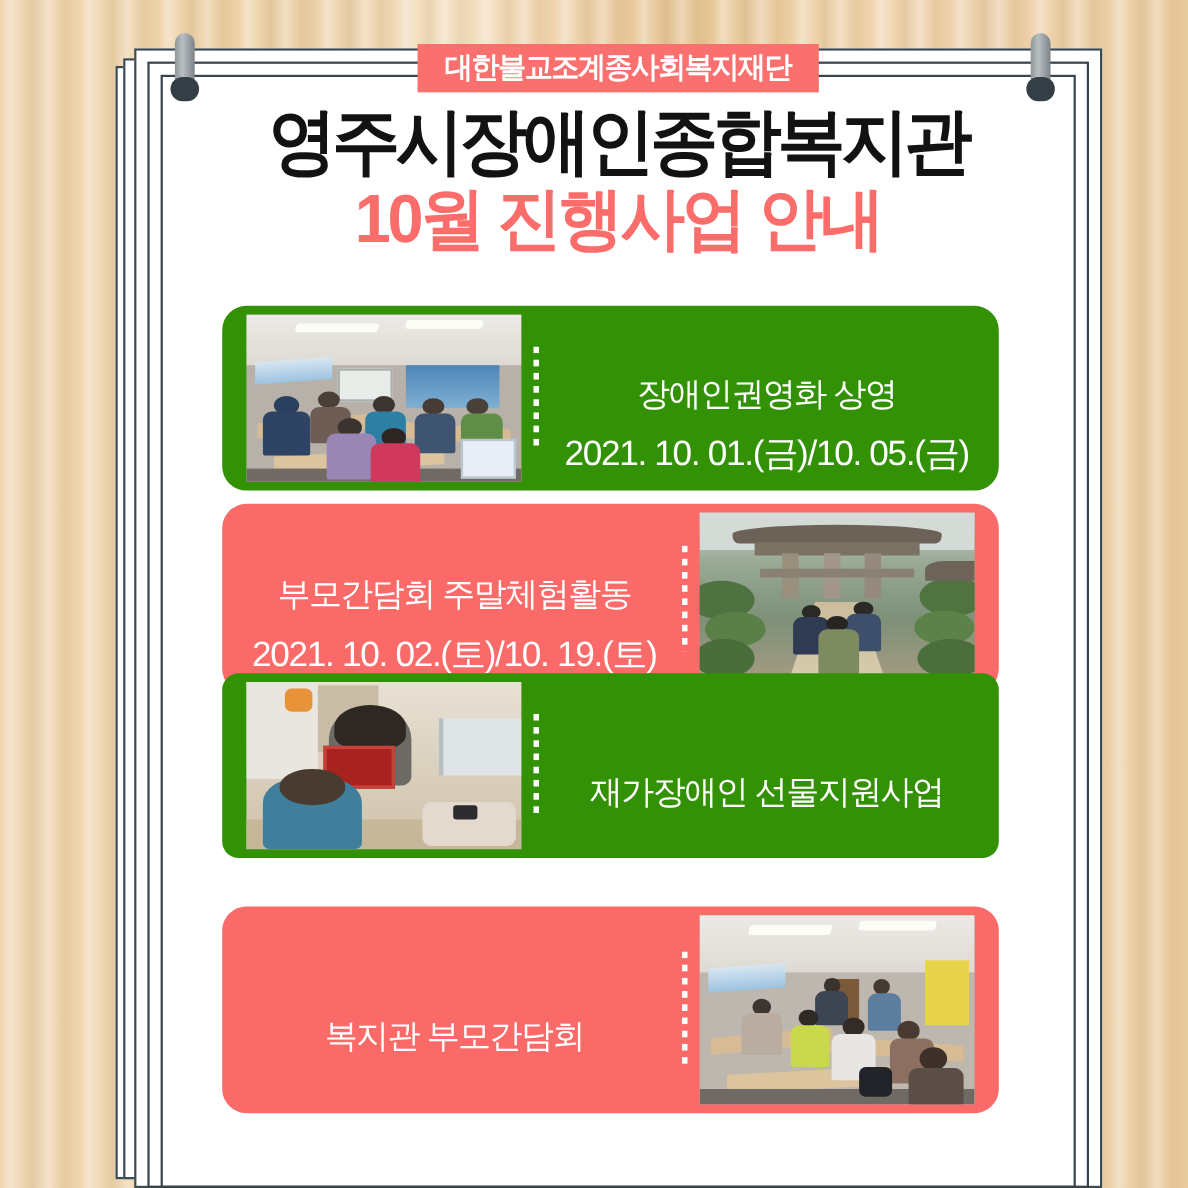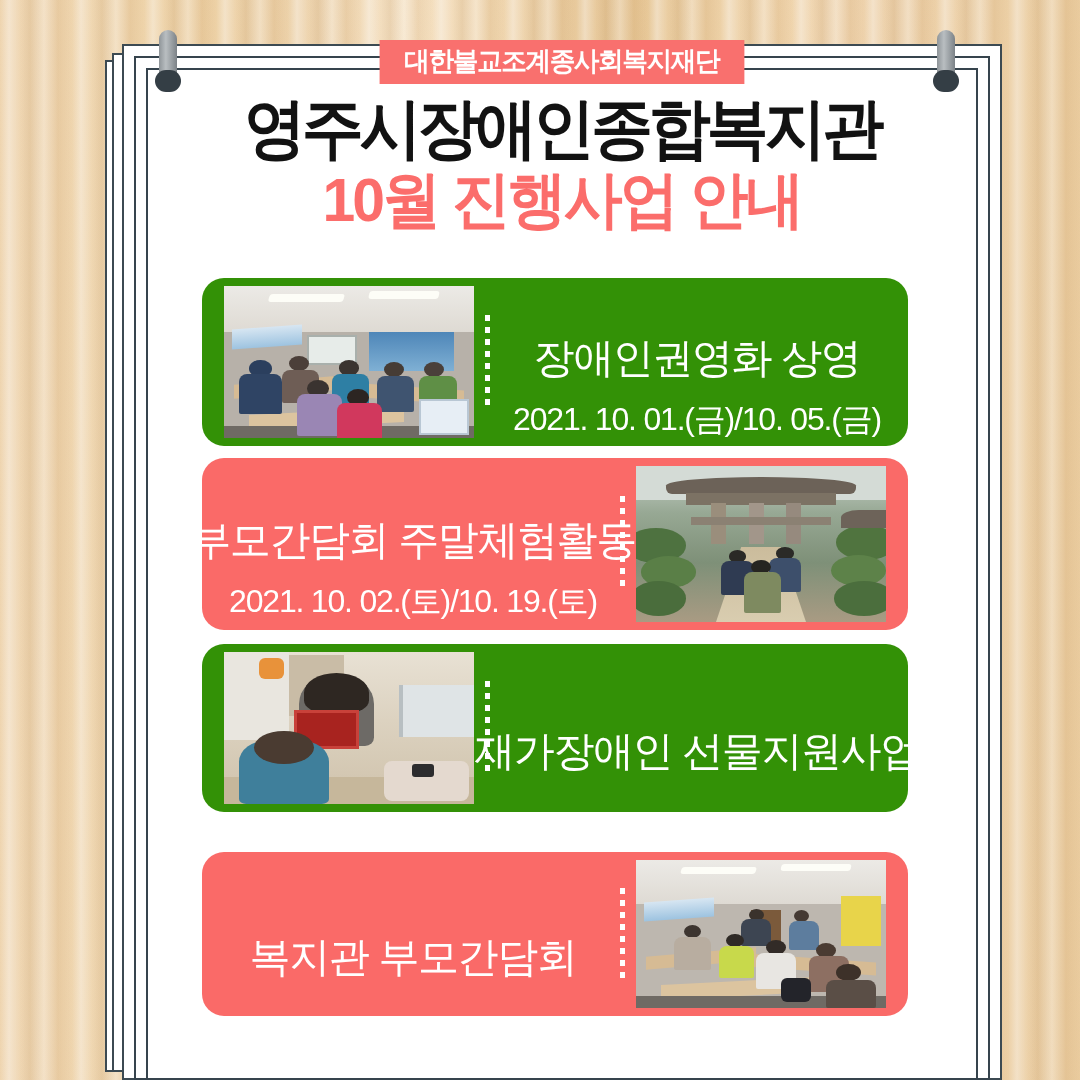--- a/index.html
+++ b/index.html
@@ -162,7 +162,7 @@
   .card.img-right .text { left:16px;  right:300px; }
 
   .card .prog-name {
-    font-size:41px;
+    font-size:30px;
     font-weight:400;
     letter-spacing:-1.4px;
     line-height:1.3;

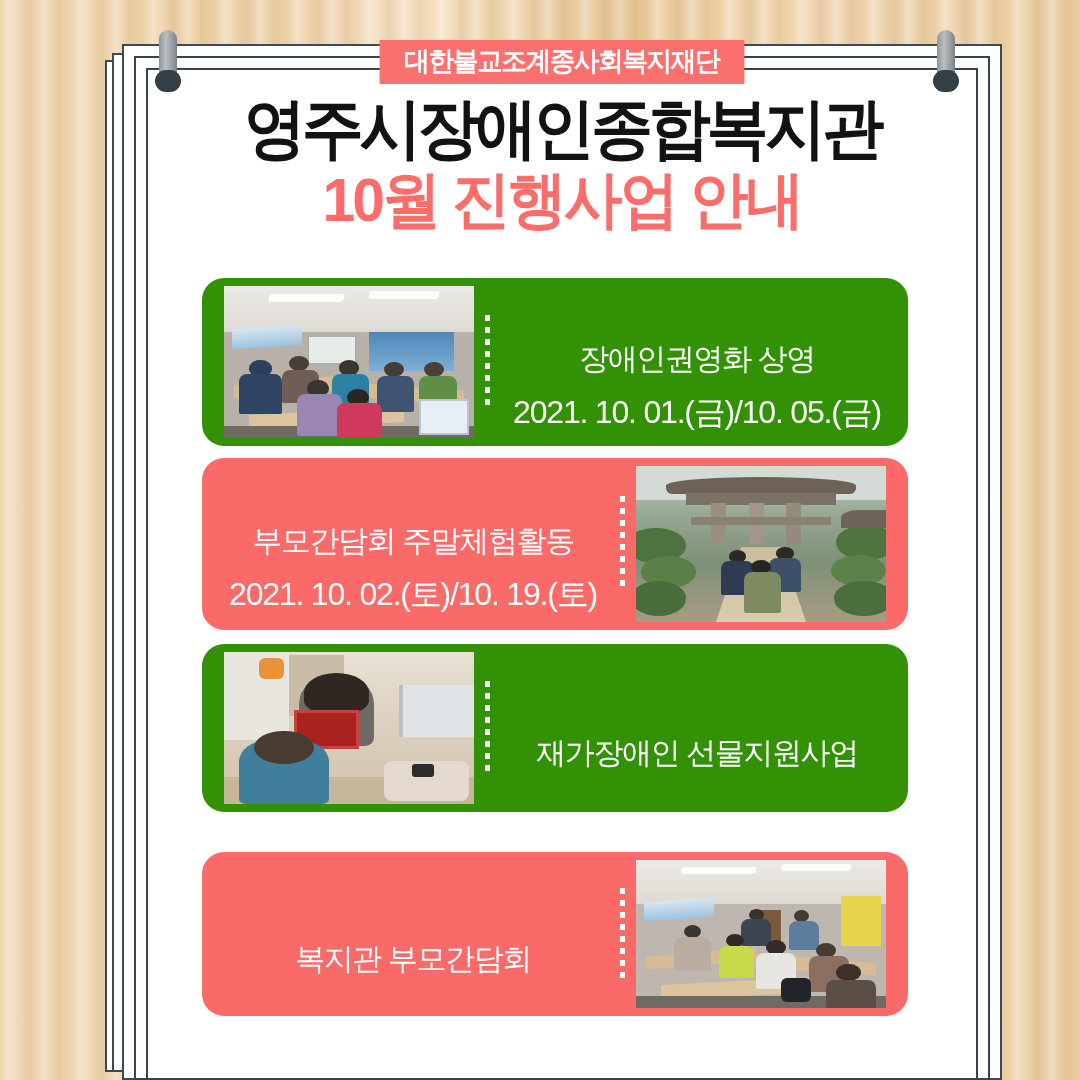--- a/index.html
+++ b/index.html
@@ -332,7 +332,7 @@
       </div>
     </div>
 
-    <div class="card green img-left" style="left:202px; top:644px; width:706px; height:168px;">
+    <div class="card green img-left" style="left:202px; top:612px; width:706px; height:168px;border-radius:15px;">
       <div class="photo ph home">
         <i class="wallL"></i>
           <i class="door"></i>

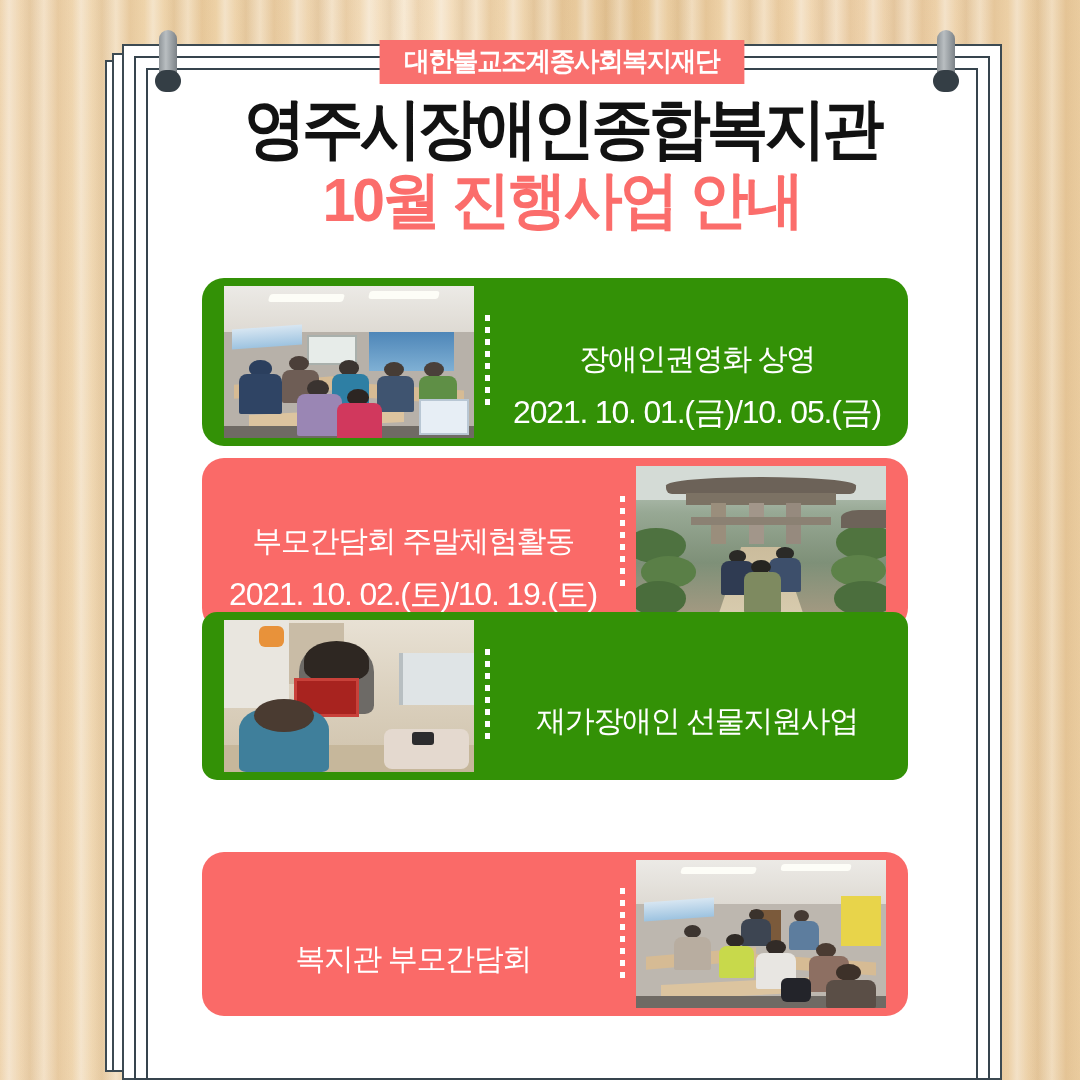--- a/index.html
+++ b/index.html
@@ -353,7 +353,7 @@
       </div>
     </div>
 
-    <div class="card red img-right" style="left:202px; top:852px; width:706px; height:164px;padding-left:33px;">
+    <div class="card red img-right" style="left:202px; top:824px; width:706px; height:188px;padding-left:33px;">
       <div class="photo ph room p4">
         <i class="ceil"></i>
           <i class="lamp1"></i>

